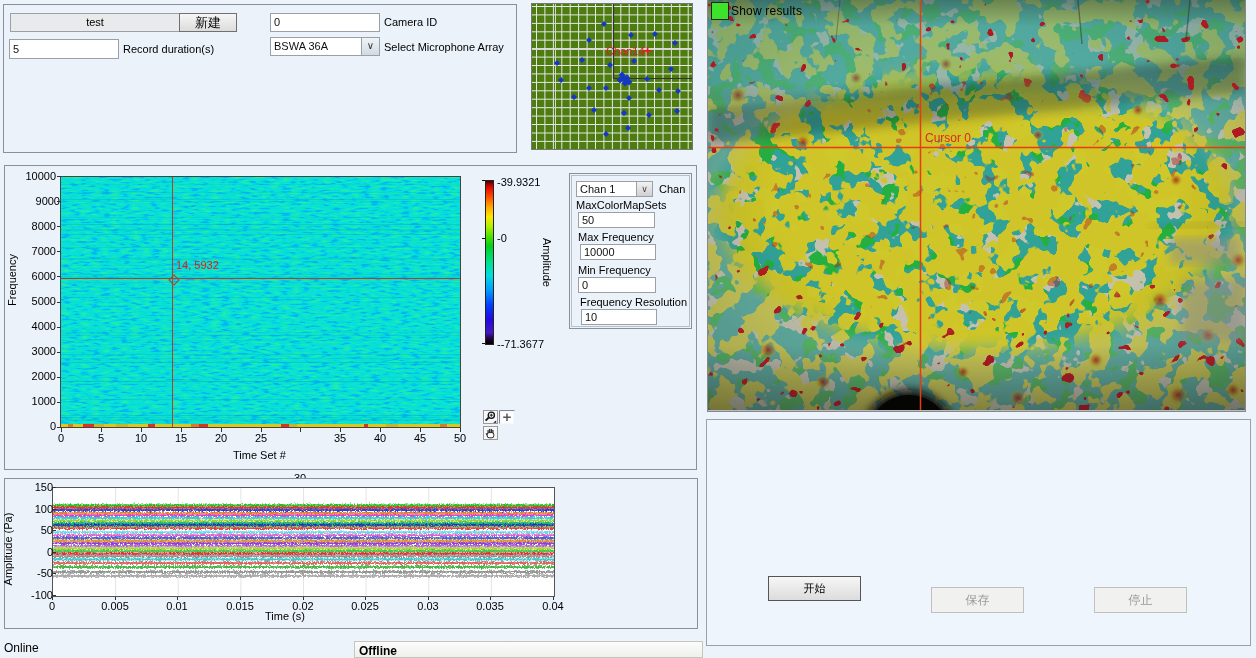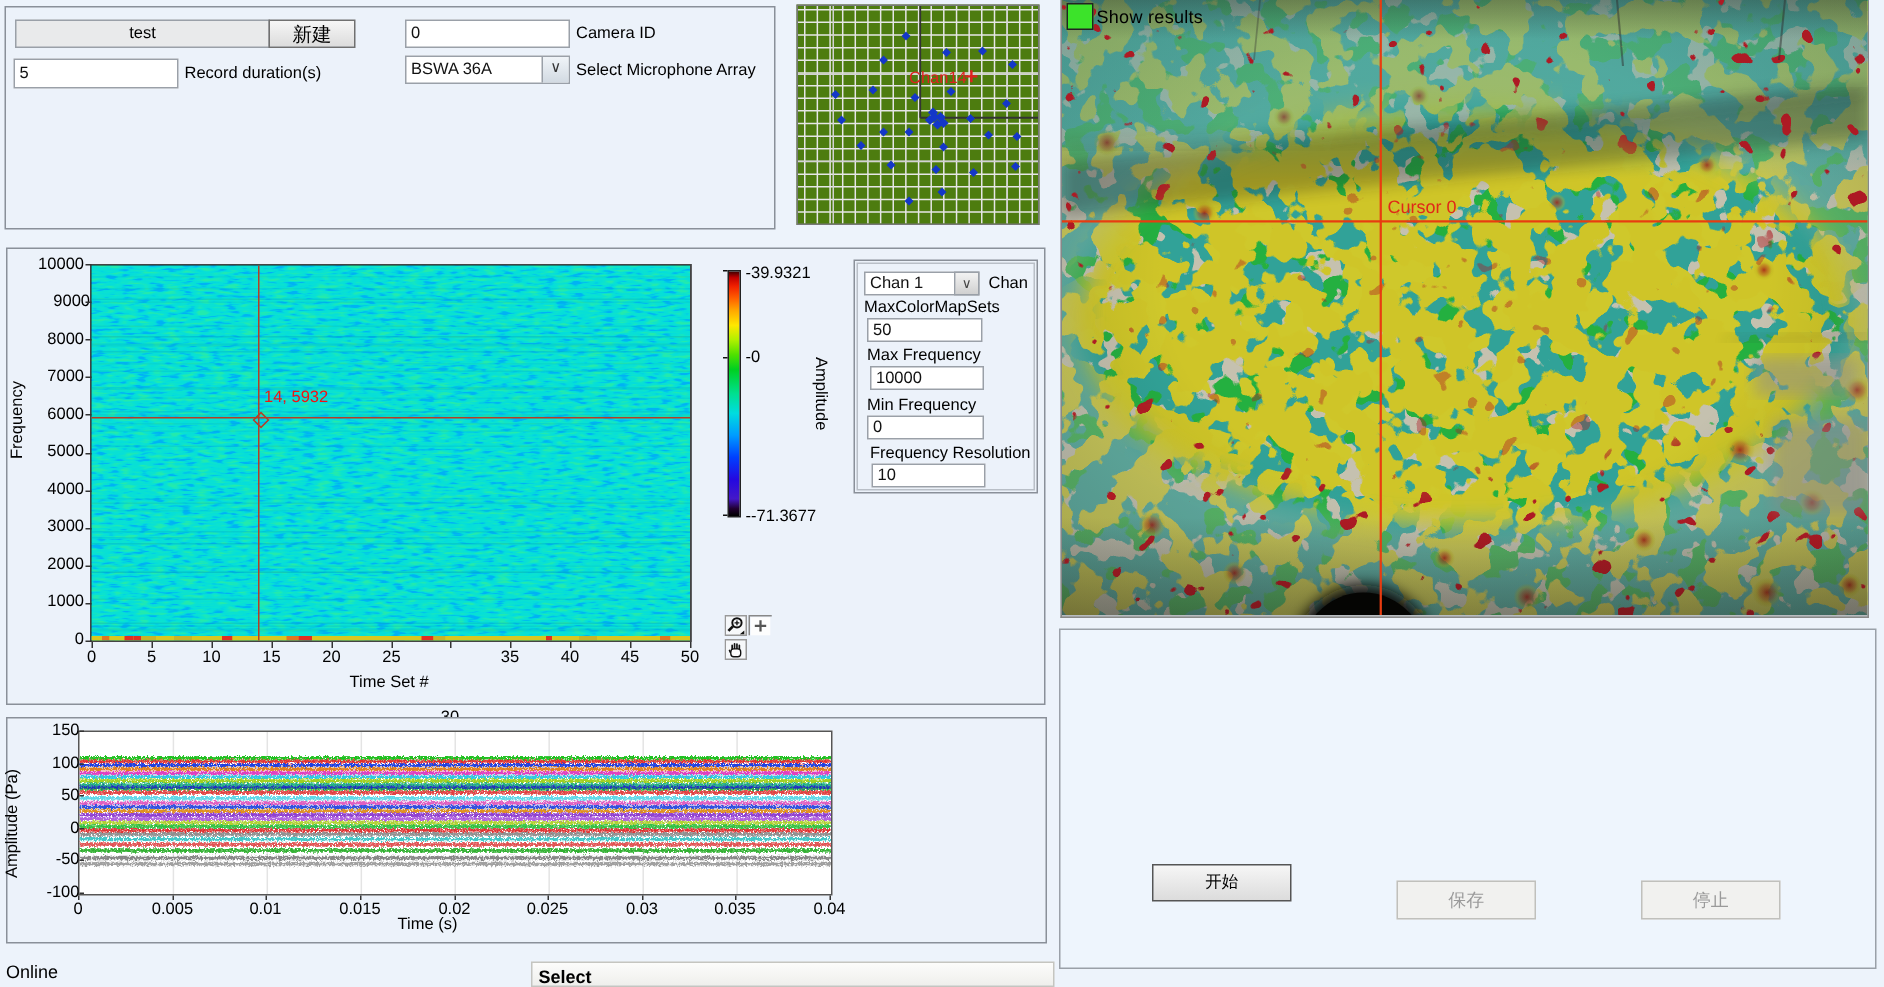--- a/index.html
+++ b/index.html
@@ -474,7 +474,7 @@
 
 <div class="lbl" style="left:4px;top:641px;font-weight:normal;font-size:12px;">Online</div>
 <div class="abs" style="left:354px;top:641px;width:349px;height:17px;background:linear-gradient(#fcfcfb,#efefec);border:1px solid #c5c5c0;box-sizing:border-box;">
-  <span style="position:absolute;left:4px;top:2px;font-weight:bold;font-size:12px;">Select</span>
+  <span style="position:absolute;left:4px;top:2px;font-weight:bold;font-size:12px;">Offline</span>
 </div>
 
 </body></html>

